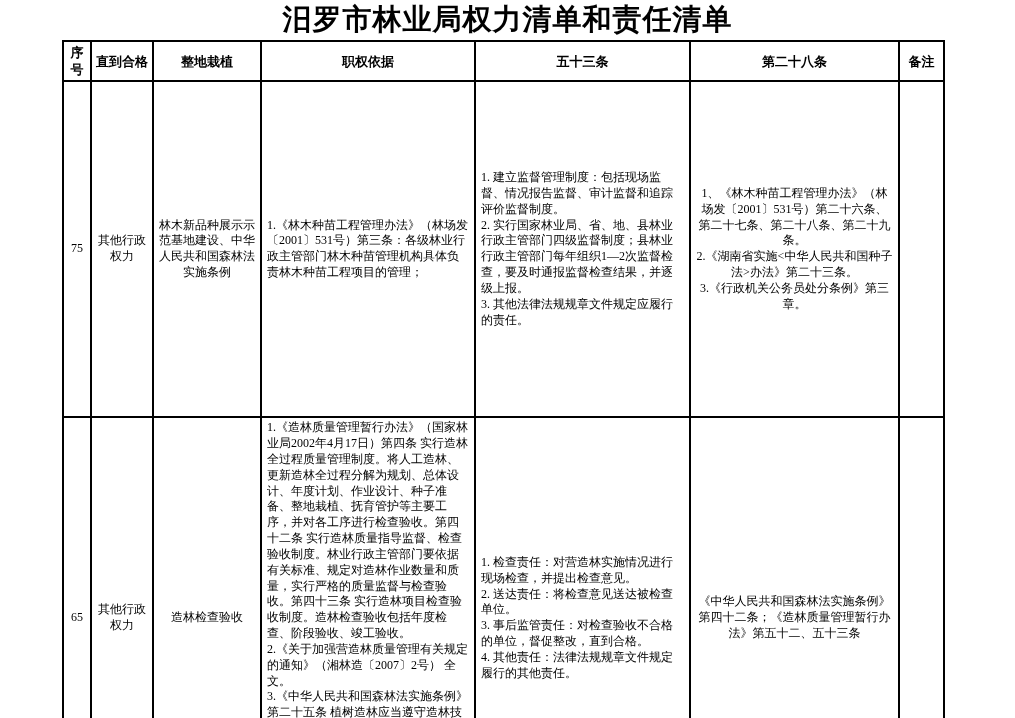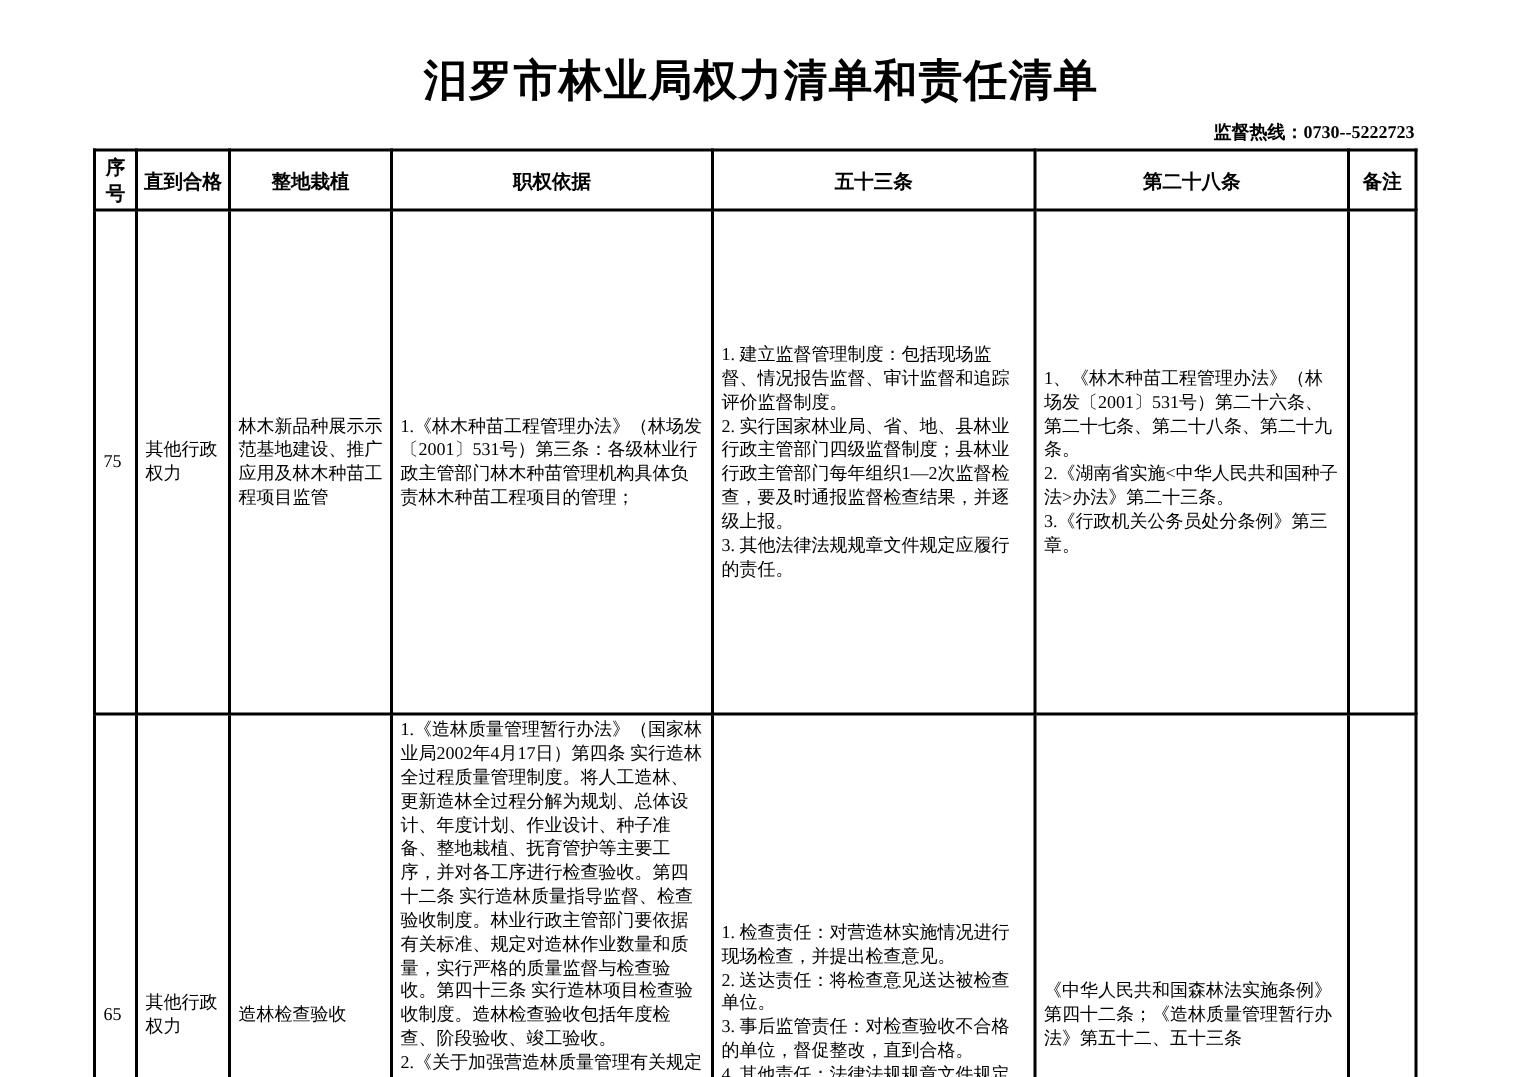--- a/index.html
+++ b/index.html
@@ -20,7 +20,6 @@
   }
   .title {
     margin: 0;
-    padding-top: 34px;
     text-align: center;
     font-size: 29px;
     font-weight: bold;

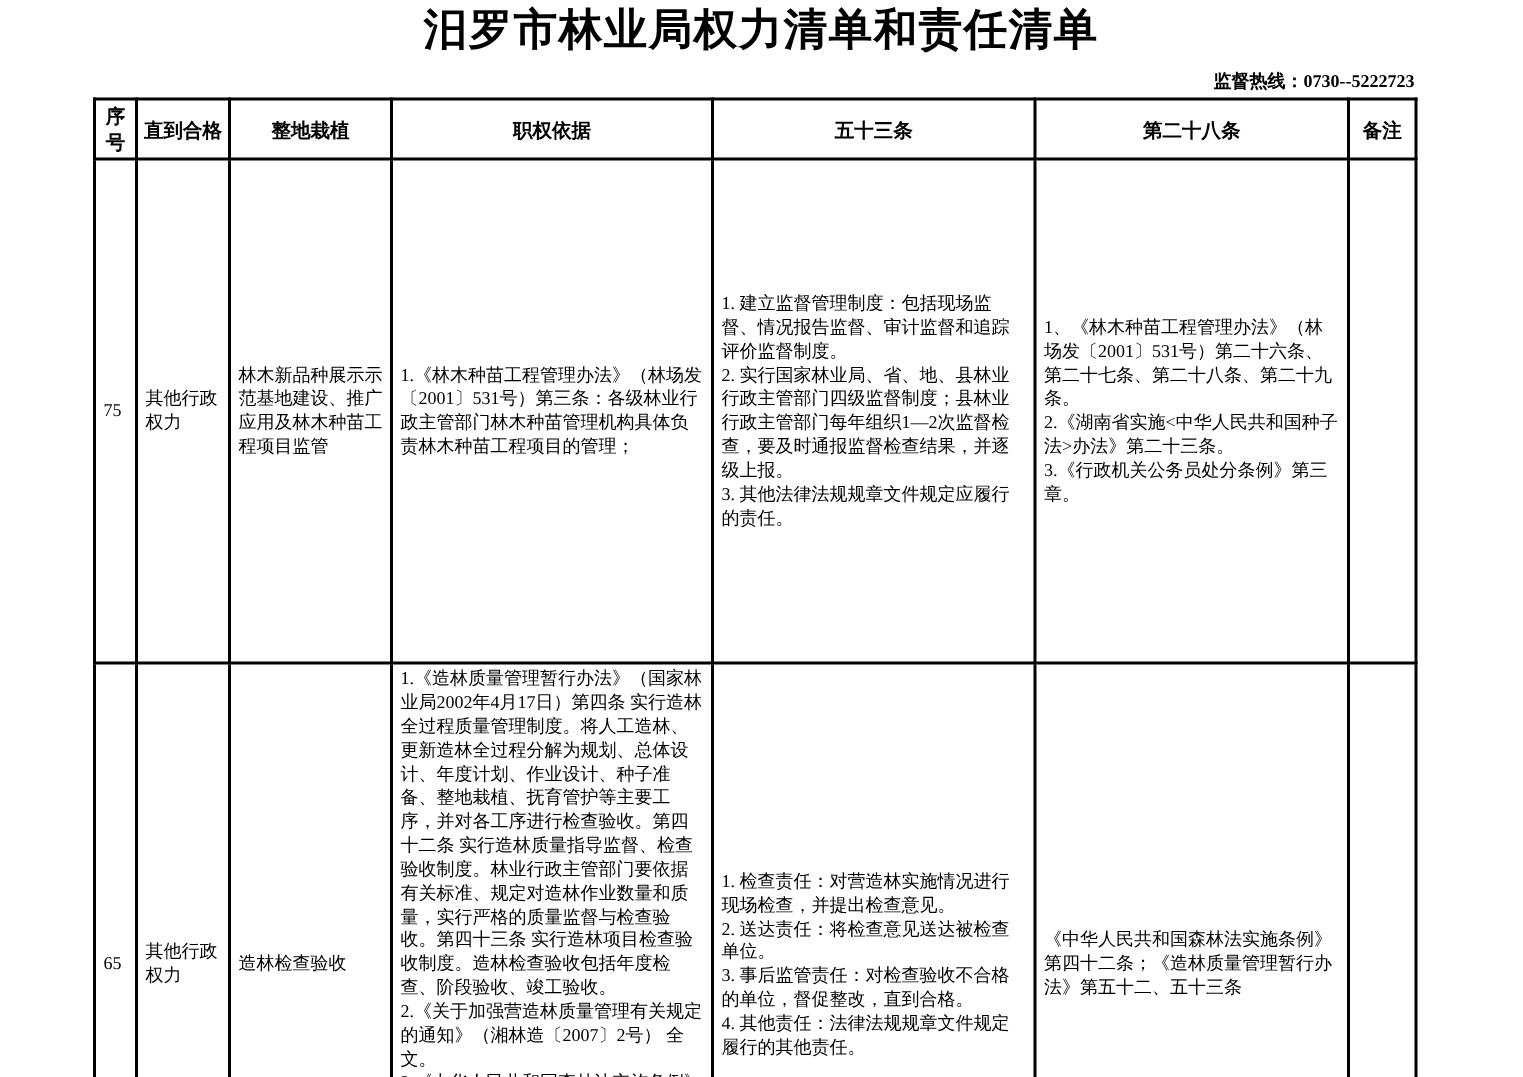--- a/index.html
+++ b/index.html
@@ -75,7 +75,6 @@
 
   <h1 class="title">汨罗市林业局权力清单和责任清单</h1>
 
-  <div class="hotline">监督热线：0730--5222723</div>
 
   <table class="main">
     <colgroup>

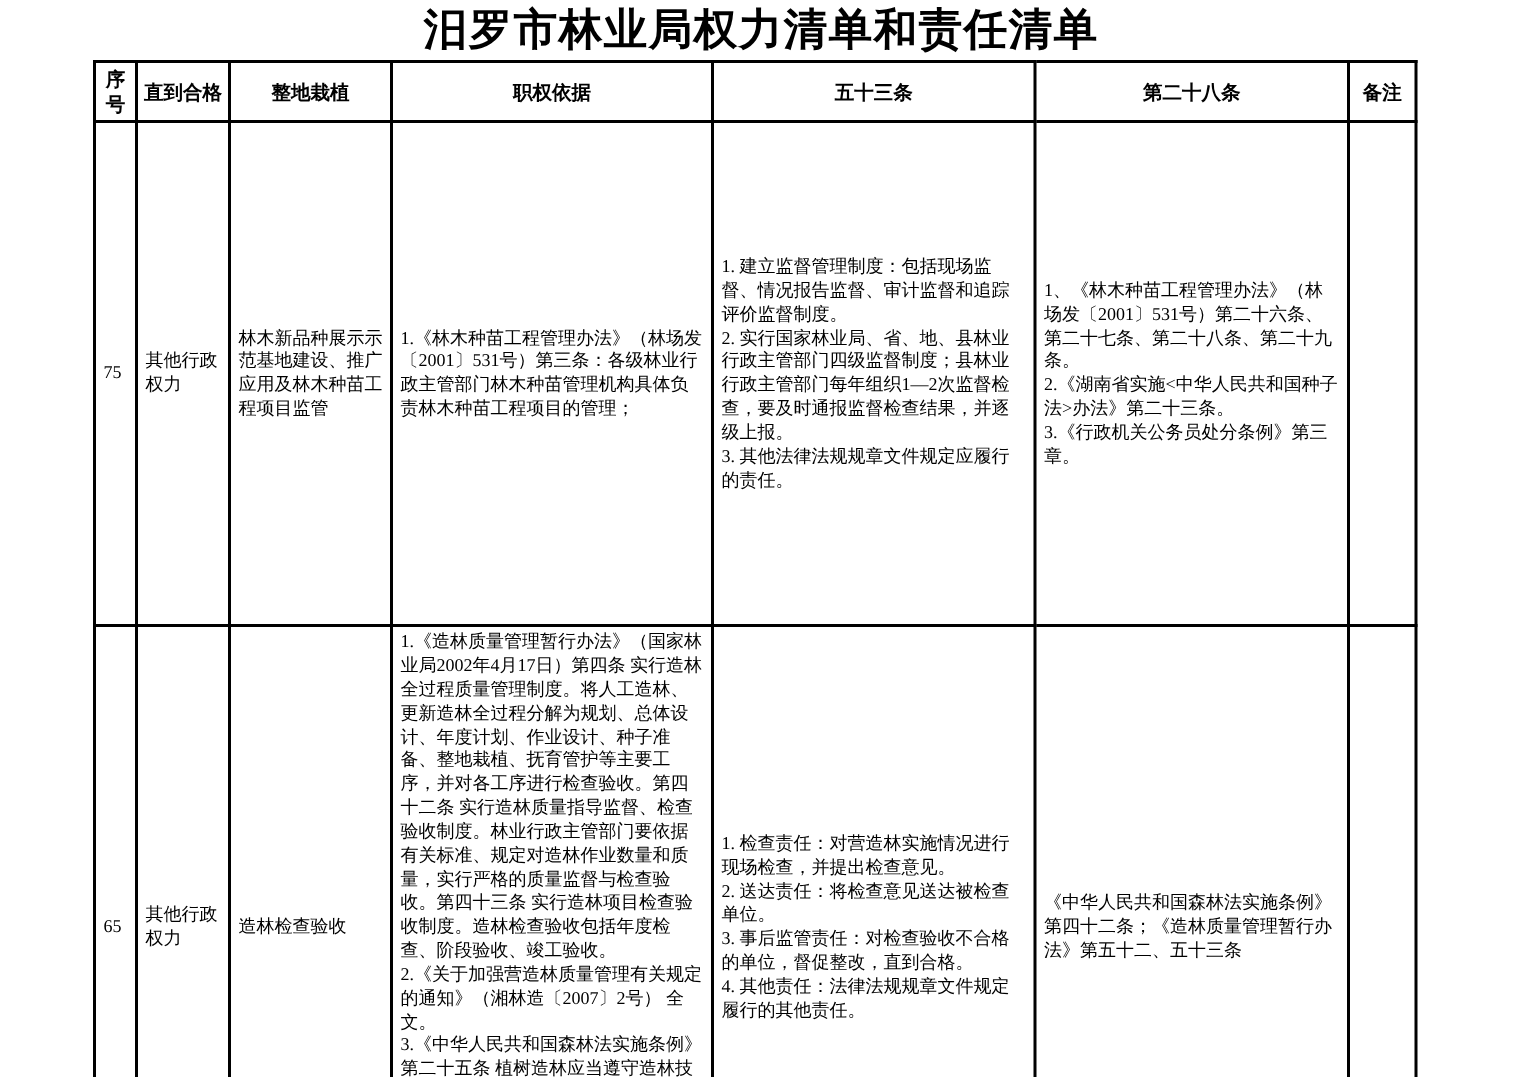--- a/index.html
+++ b/index.html
@@ -64,7 +64,7 @@
   .col-remarks  { width: 45px; }
   tr.row-64 td { height: 336px; }
   tr.row-65 td { height: 276px; }
-  .ta-c { text-align: left; }
+  .ta-c { text-align: center; }
   .ta-l { text-align: left; }
   .pre  { white-space: pre-line; }
 </style>

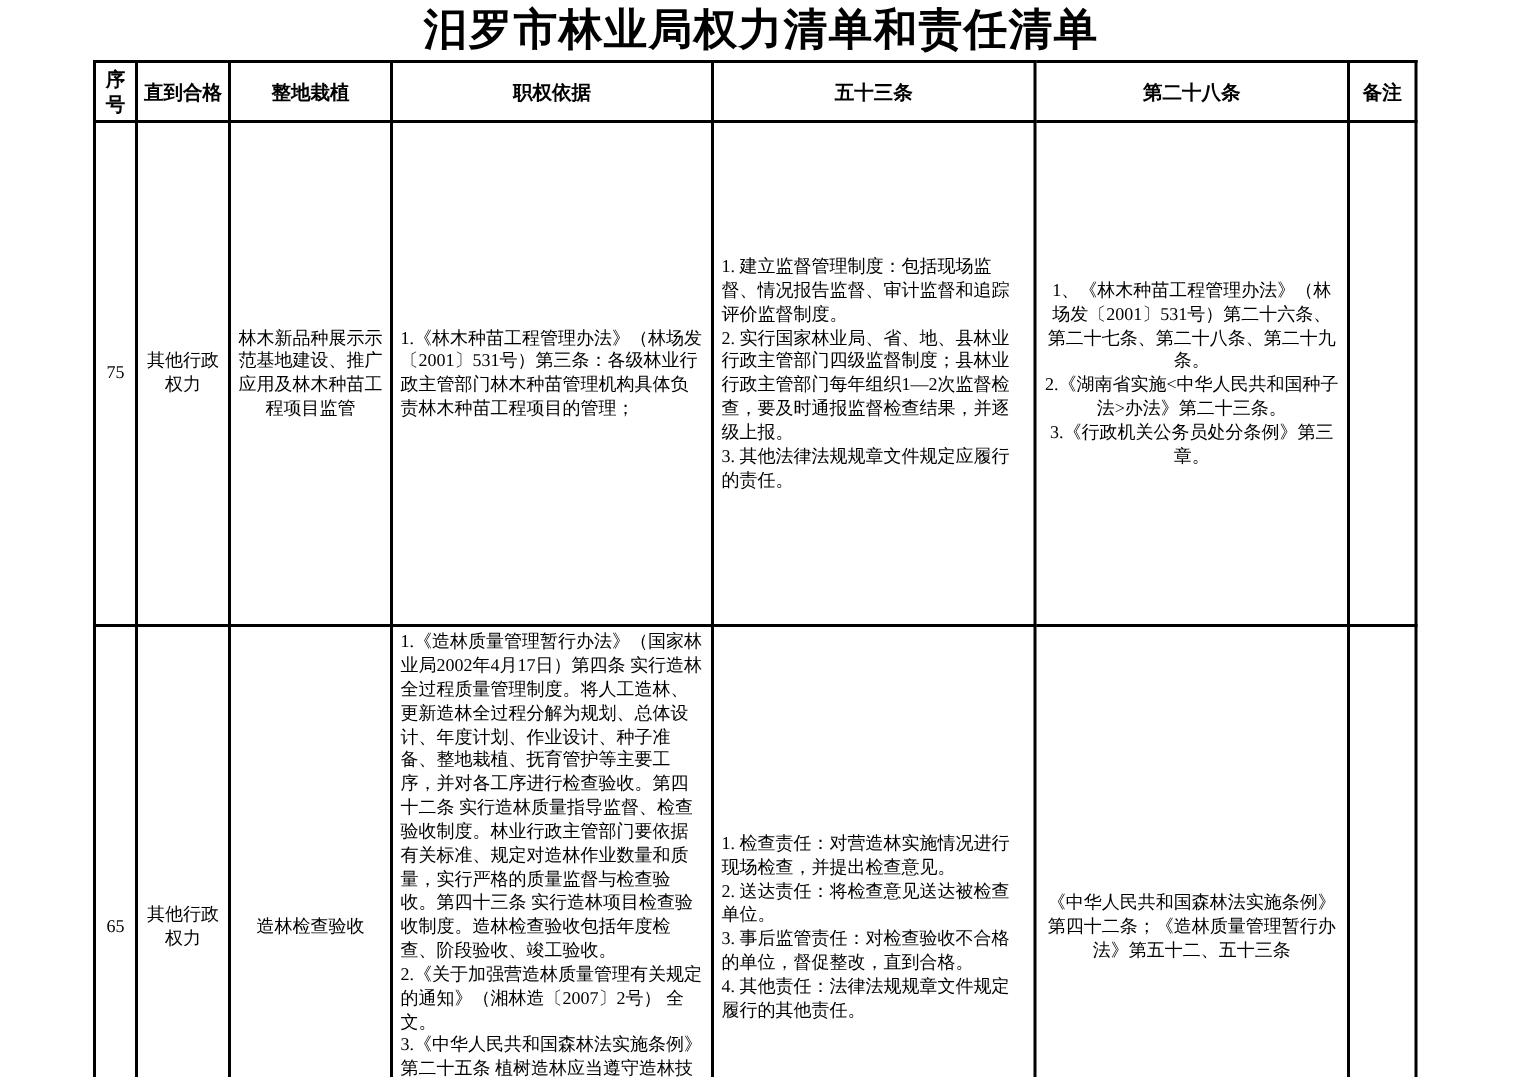--- a/index.html
+++ b/index.html
@@ -101,7 +101,7 @@
       <tr class="row-64">
         <td class="ta-c">75</td>
         <td class="ta-c">其他行政权力</td>
-        <td class="ta-c">林木新品种展示示范基地建设、推广应用及林木种苗工程项目监管</td>
+        <td class="ta-c">林木新品种展示示范基地建设、中华人民共和国森林法实施条例</td>
         <td class="ta-l pre">1.《林木种苗工程管理办法》（林场发〔2001〕531号）第三条：各级林业行政主管部门林木种苗管理机构具体负责林木种苗工程项目的管理；</td>
         <td class="ta-l pre">1. 建立监督管理制度：包括现场监督、情况报告监督、审计监督和追踪评价监督制度。
 2. 实行国家林业局、省、地、县林业行政主管部门四级监督制度；县林业行政主管部门每年组织1—2次监督检查，要及时通报监督检查结果，并逐级上报。

